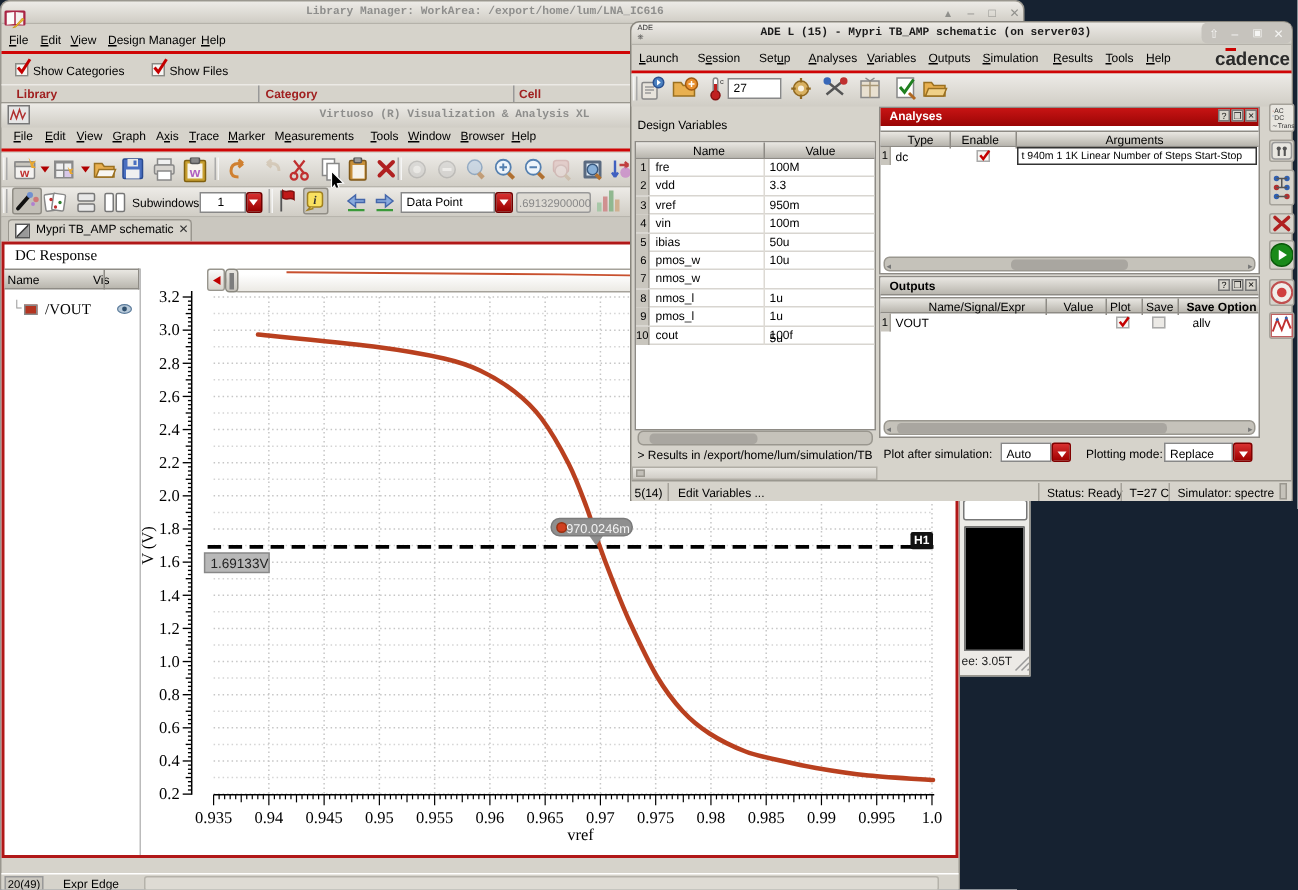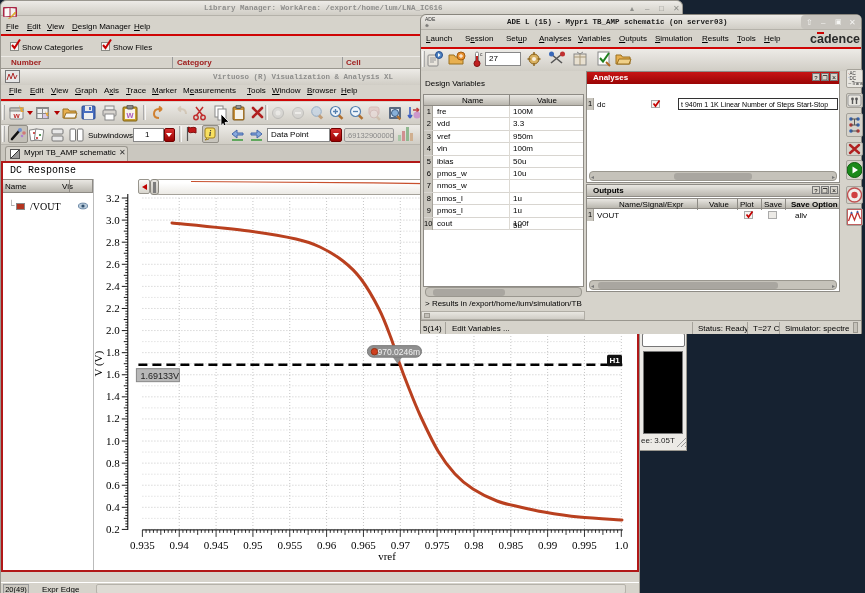--- a/index.html
+++ b/index.html
@@ -53,7 +53,7 @@
     <span class="abs" style="left:112px; top:7px;">Show Files</span>
   </div>
   <div class="abs" style="left:0; top:55px; width:100%; height:35px; border-top:1px solid #eceae6;">
-    <span class="abs" style="left:10px; top:1px; color:#a02020; font-weight:bold;">Number</span>
+    <span class="abs" style="left:10px; top:1px; color:#a02020; font-weight:bold;">Library</span>
     <span class="abs" style="left:171px; top:0; width:1px; height:12px; background:#999;"></span>
     <span class="abs" style="left:176px; top:1px; color:#a02020; font-weight:bold;">Category</span>
     <span class="abs" style="left:341px; top:0; width:1px; height:12px; background:#999;"></span>

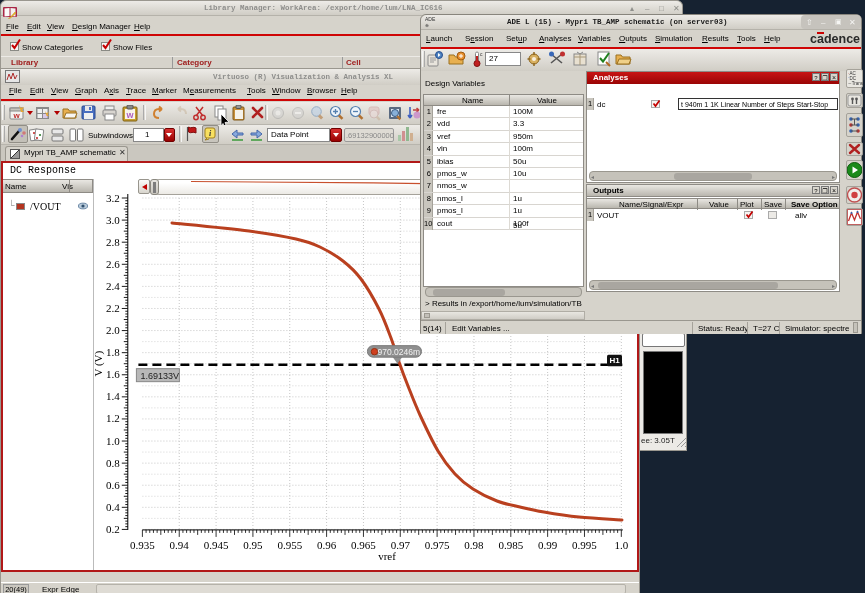--- a/index.html
+++ b/index.html
@@ -840,6 +840,13 @@
         <span class="abs" style="left:234px;top:1px;width:8px;height:8px;background:#d8d5cd;border:1px solid #777;font-size:6px;text-align:center;line-height:8px;color:#111;">❐</span>
         <span class="abs" style="left:243px;top:1px;width:8px;height:8px;background:#d8d5cd;border:1px solid #777;font-size:7px;text-align:center;line-height:8px;color:#111;">×</span>
       </div>
+      <div class="abs ghdr" style="left:0;top:15px;width:252px;height:11px;border-left:none;border-right:none;">
+        <span class="abs" style="left:18px;top:1px;">Type</span>
+        <span class="abs" style="left:46px;top:0;width:1px;height:11px;background:#8e8b85;"></span>
+        <span class="abs" style="left:54px;top:1px;">Enable</span>
+        <span class="abs" style="left:90px;top:0;width:1px;height:11px;background:#8e8b85;"></span>
+        <span class="abs" style="left:150px;top:1px;">Arguments</span>
+      </div>
       <div class="abs" style="left:0;top:26px;width:252px;height:12px;">
         <span class="abs" style="left:0;top:0;width:7px;height:12px;background:#c9c6be;border-right:1px solid #a5a29a;font-size:7.5px;text-align:center;line-height:11px;">1</span>
         <span class="abs" style="left:10px;top:2px;">dc</span>

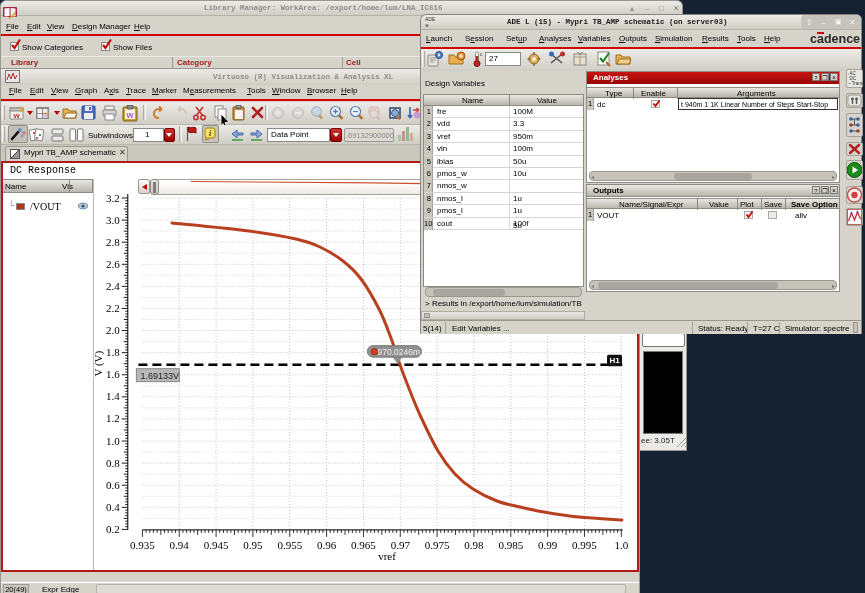--- a/index.html
+++ b/index.html
@@ -303,7 +303,7 @@
   </div>
 
   <div class="abs" style="left:0; top:92px; width:638px; height:411px; background:#fff; border:2px solid #b11818;">
-    <div class="abs" style="left:7px; top:2px; font-family:Liberation Mono, monospace; font-size:10px;">DC Response</div>
+    <div class="abs" style="left:7px; top:2px; font-family:Liberation Serif, serif; font-size:10px;">DC Response</div>
     <div class="abs ghdr" style="left:0; top:16px; width:90px; height:14px; border-left:none;">
       <span class="abs" style="left:2px; top:2px;">Name</span>
       <span class="abs" style="left:59px; top:2px;text-align:right;">Vis</span>

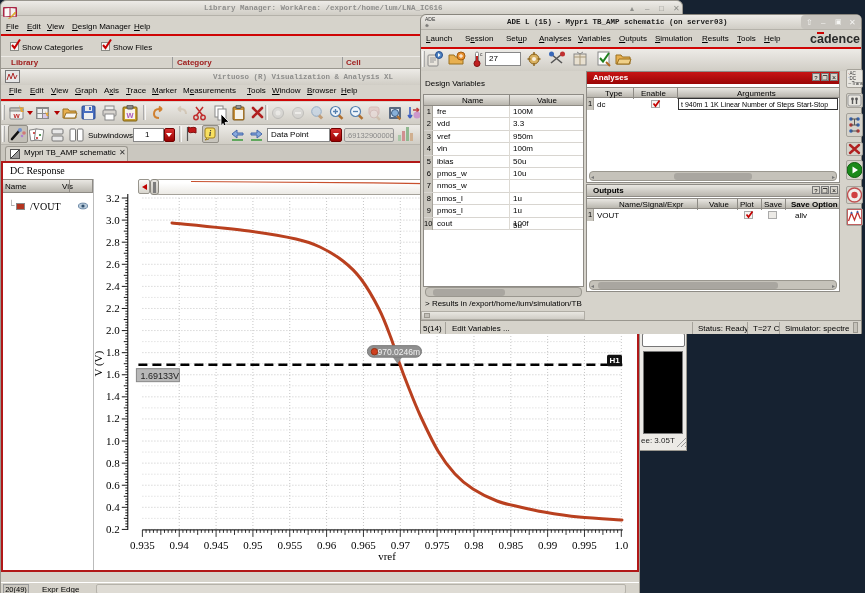--- a/index.html
+++ b/index.html
@@ -900,6 +900,22 @@
         <span class="abs" style="right:1px;top:1px;font-size:6px;color:#777;">▸</span>
       </div>
     </div>
+  <div class="abs" style="left:165px; top:277px; width:254px; height:22px;">
+    <span class="abs" style="left:3px; top:6px;">Plot after simulation:</span>
+    <span class="abs" style="left:81px; top:3px; width:34px; height:13px; background:#fff; border:1px solid #888;">
+        <span style="position:absolute;left:3px;top:2px;">Auto</span>
+      </span>
+    <span class="abs" style="left:115px; top:3px; width:13px; height:13px; background:linear-gradient(#d83030,#a00000); border:1px solid #800000; border-radius:2px;">
+        <span style="position:absolute;left:3px;top:5px;width:0;height:0;border-top:4px solid #fff;border-left:3.5px solid transparent;border-right:3.5px solid transparent;"></span>
+      </span>
+    <span class="abs" style="left:138px; top:6px;">Plotting mode:</span>
+    <span class="abs" style="left:190px; top:3px; width:46px; height:13px; background:#fff; border:1px solid #888;">
+        <span style="position:absolute;left:3px;top:2px;">Replace</span>
+      </span>
+    <span class="abs" style="left:236px; top:3px; width:13px; height:13px; background:linear-gradient(#d83030,#a00000); border:1px solid #800000; border-radius:2px;">
+        <span style="position:absolute;left:3px;top:5px;width:0;height:0;border-top:4px solid #fff;border-left:3.5px solid transparent;border-right:3.5px solid transparent;"></span>
+      </span>
+  </div>
   <div class="abs" style="left:423px; top:54px; width:21px; height:244px;" id="adeside">
       <div class="abs" style="left:2px;top:0px;width:17px;height:19px;background:#e8e6e0;border:1px solid #a5a29a;border-radius:2px;">
         <div style="font-size:4.5px;line-height:5px;color:#333;padding:1px;"><span style="color:#c03030;">·</span>AC<br><span style="color:#3060c0;">⁻</span>DC<br><span style="color:#555;">∼</span>Trans</div>

